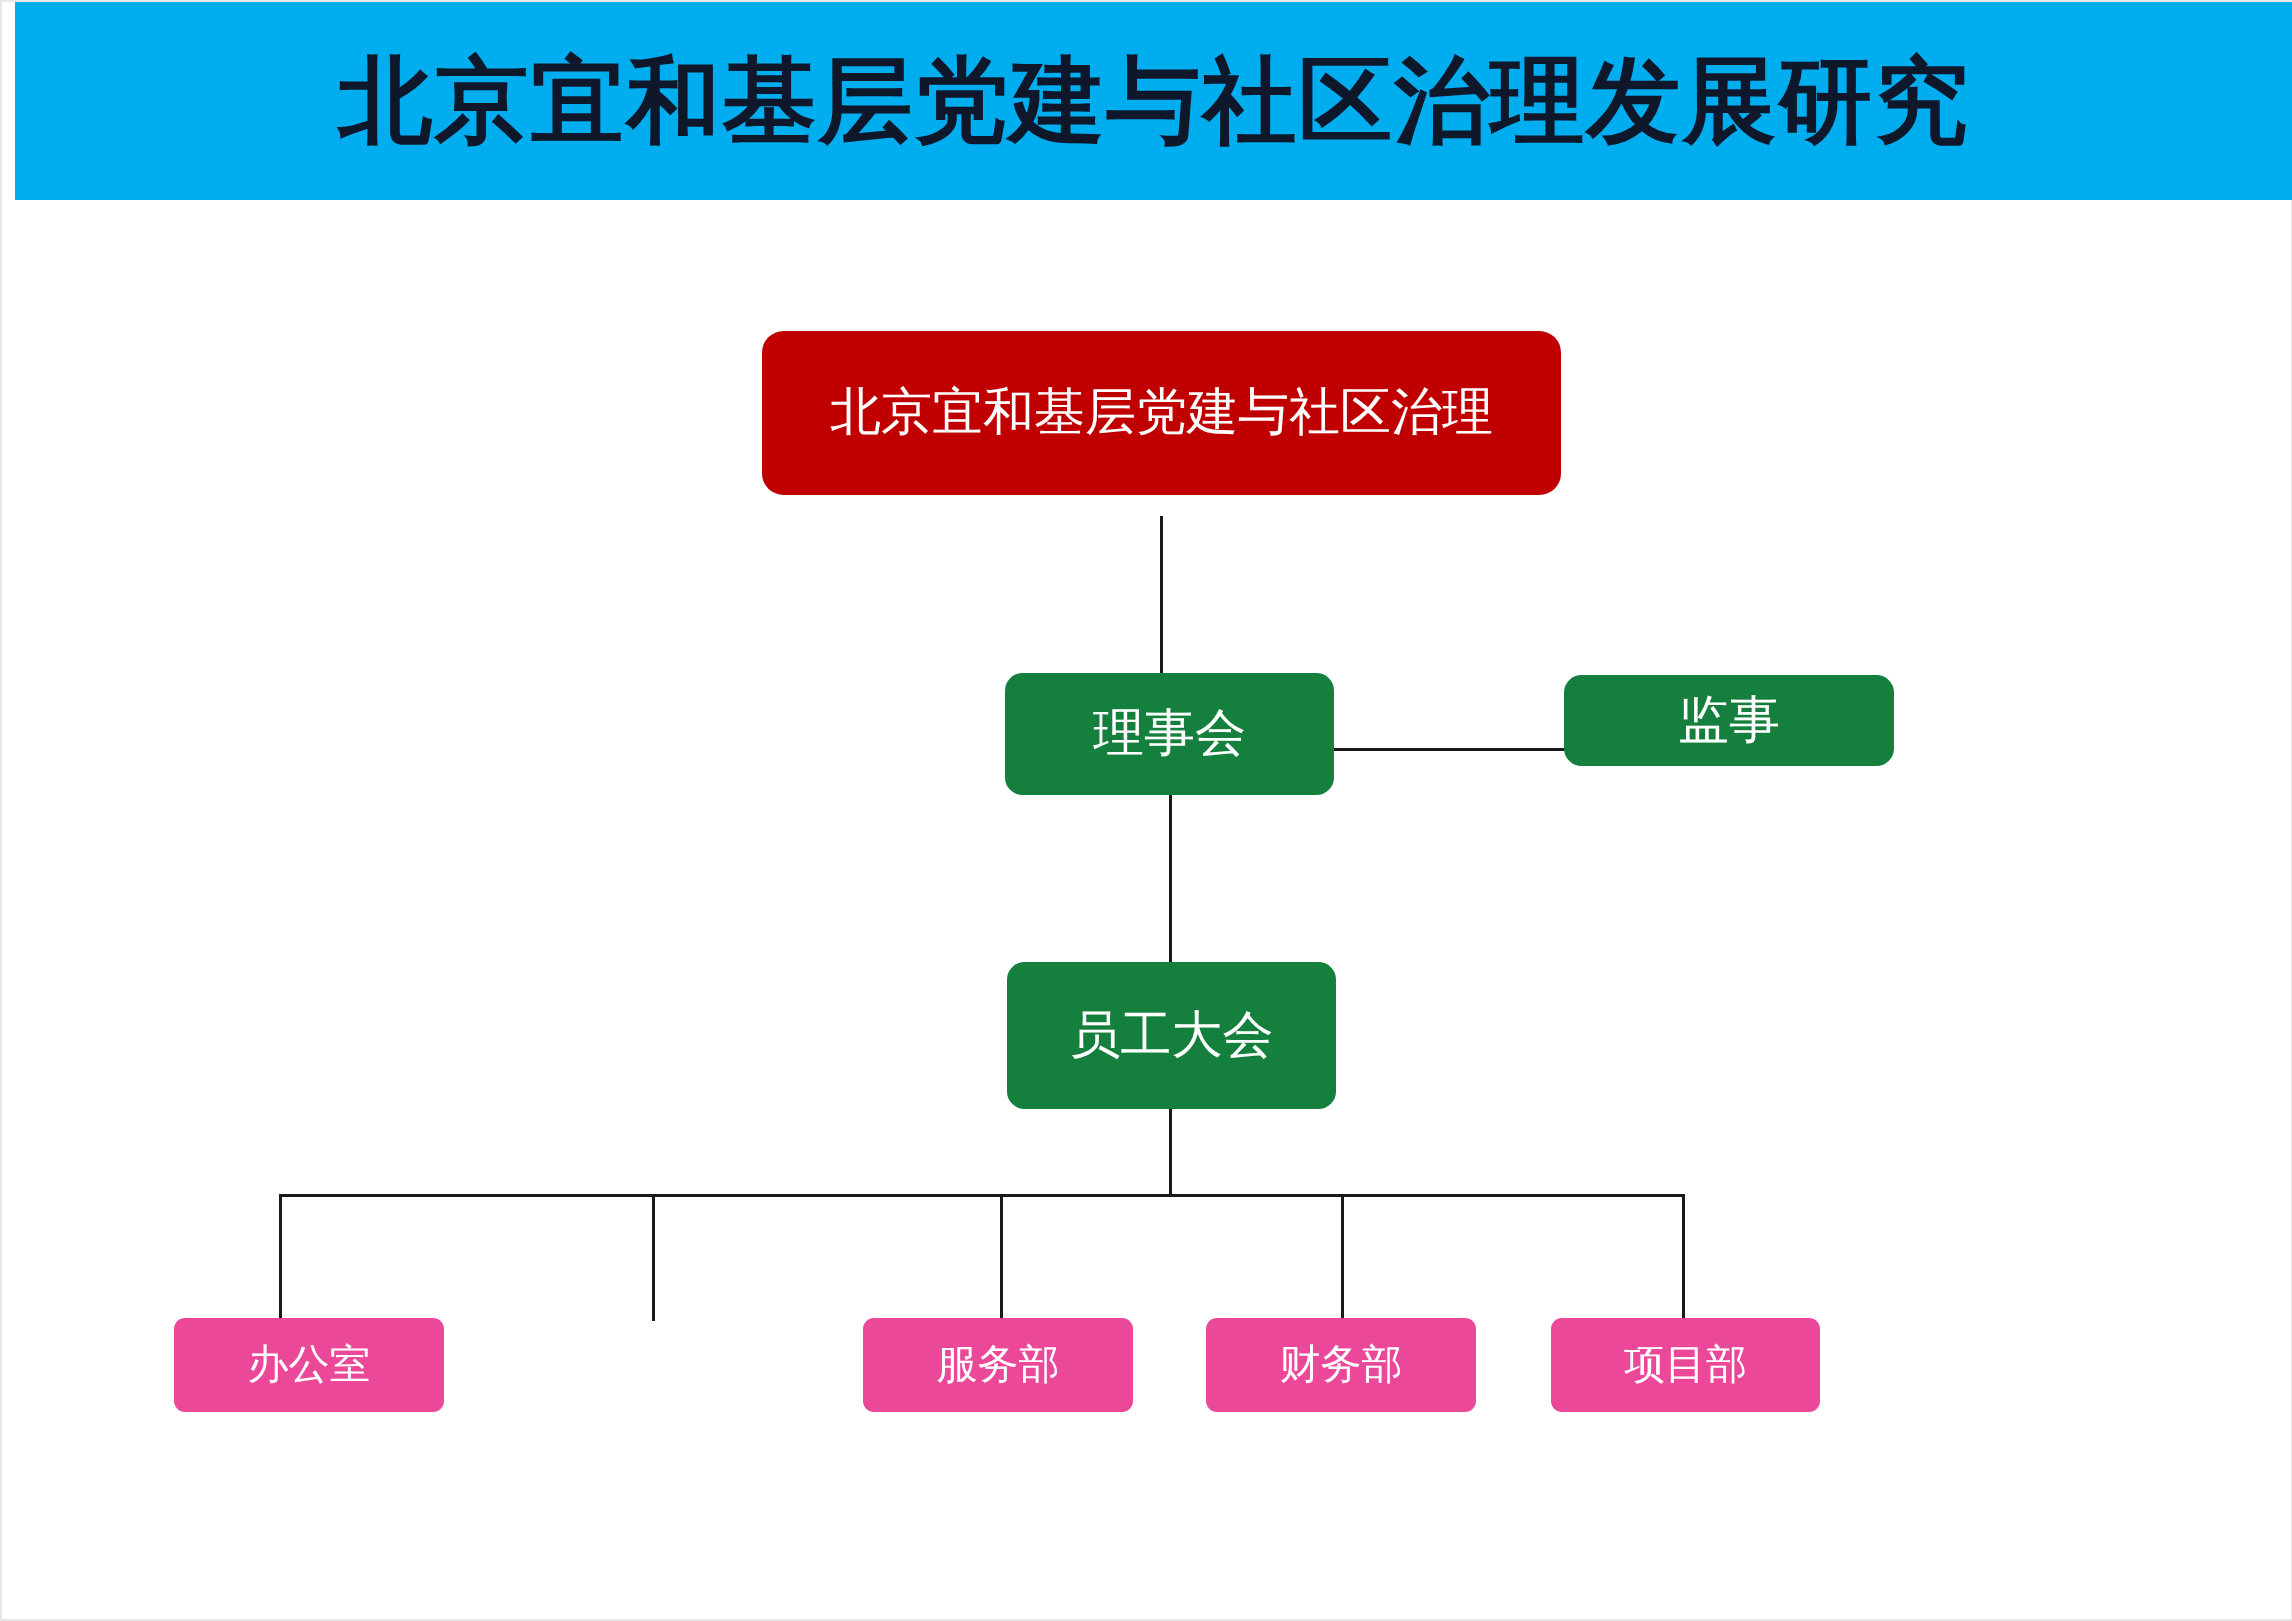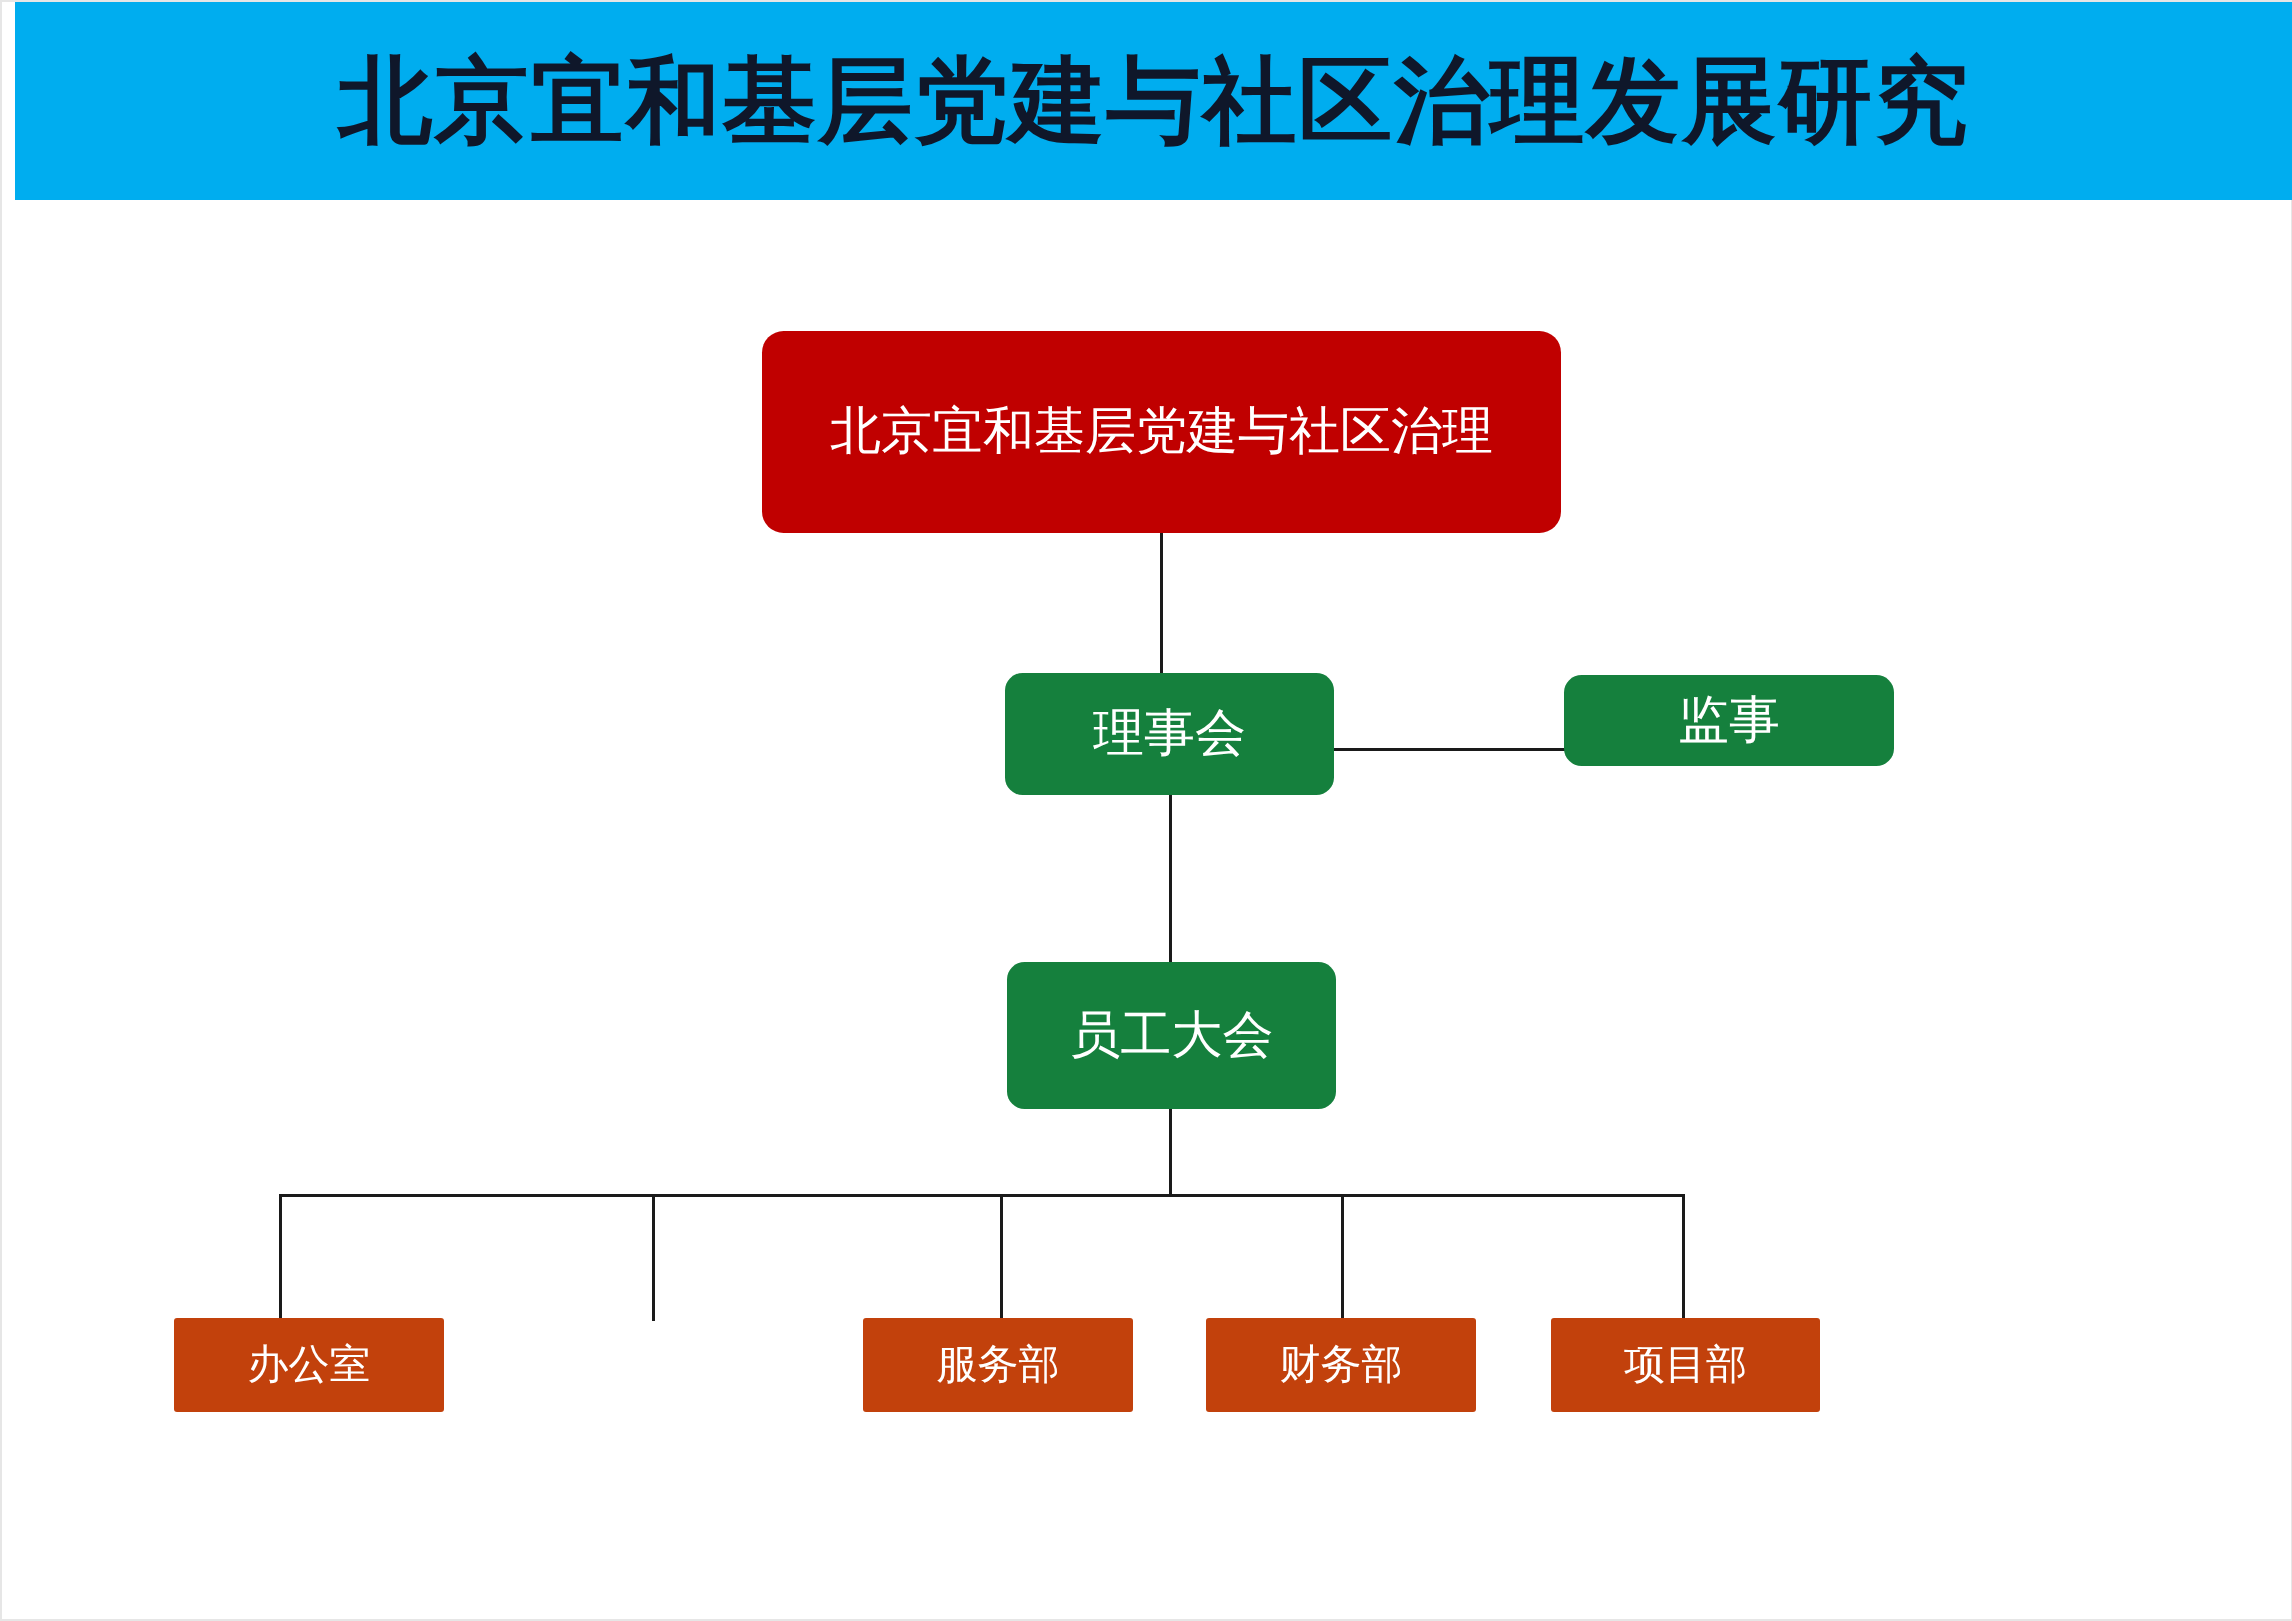--- a/index.html
+++ b/index.html
@@ -63,7 +63,7 @@
     left: 760px;
     top: 329px;
     width: 799px;
-    height: 202px;
+    height: 164px;
     background: #C00000;
     border-radius: 21.6px;
     font-size: 51px;

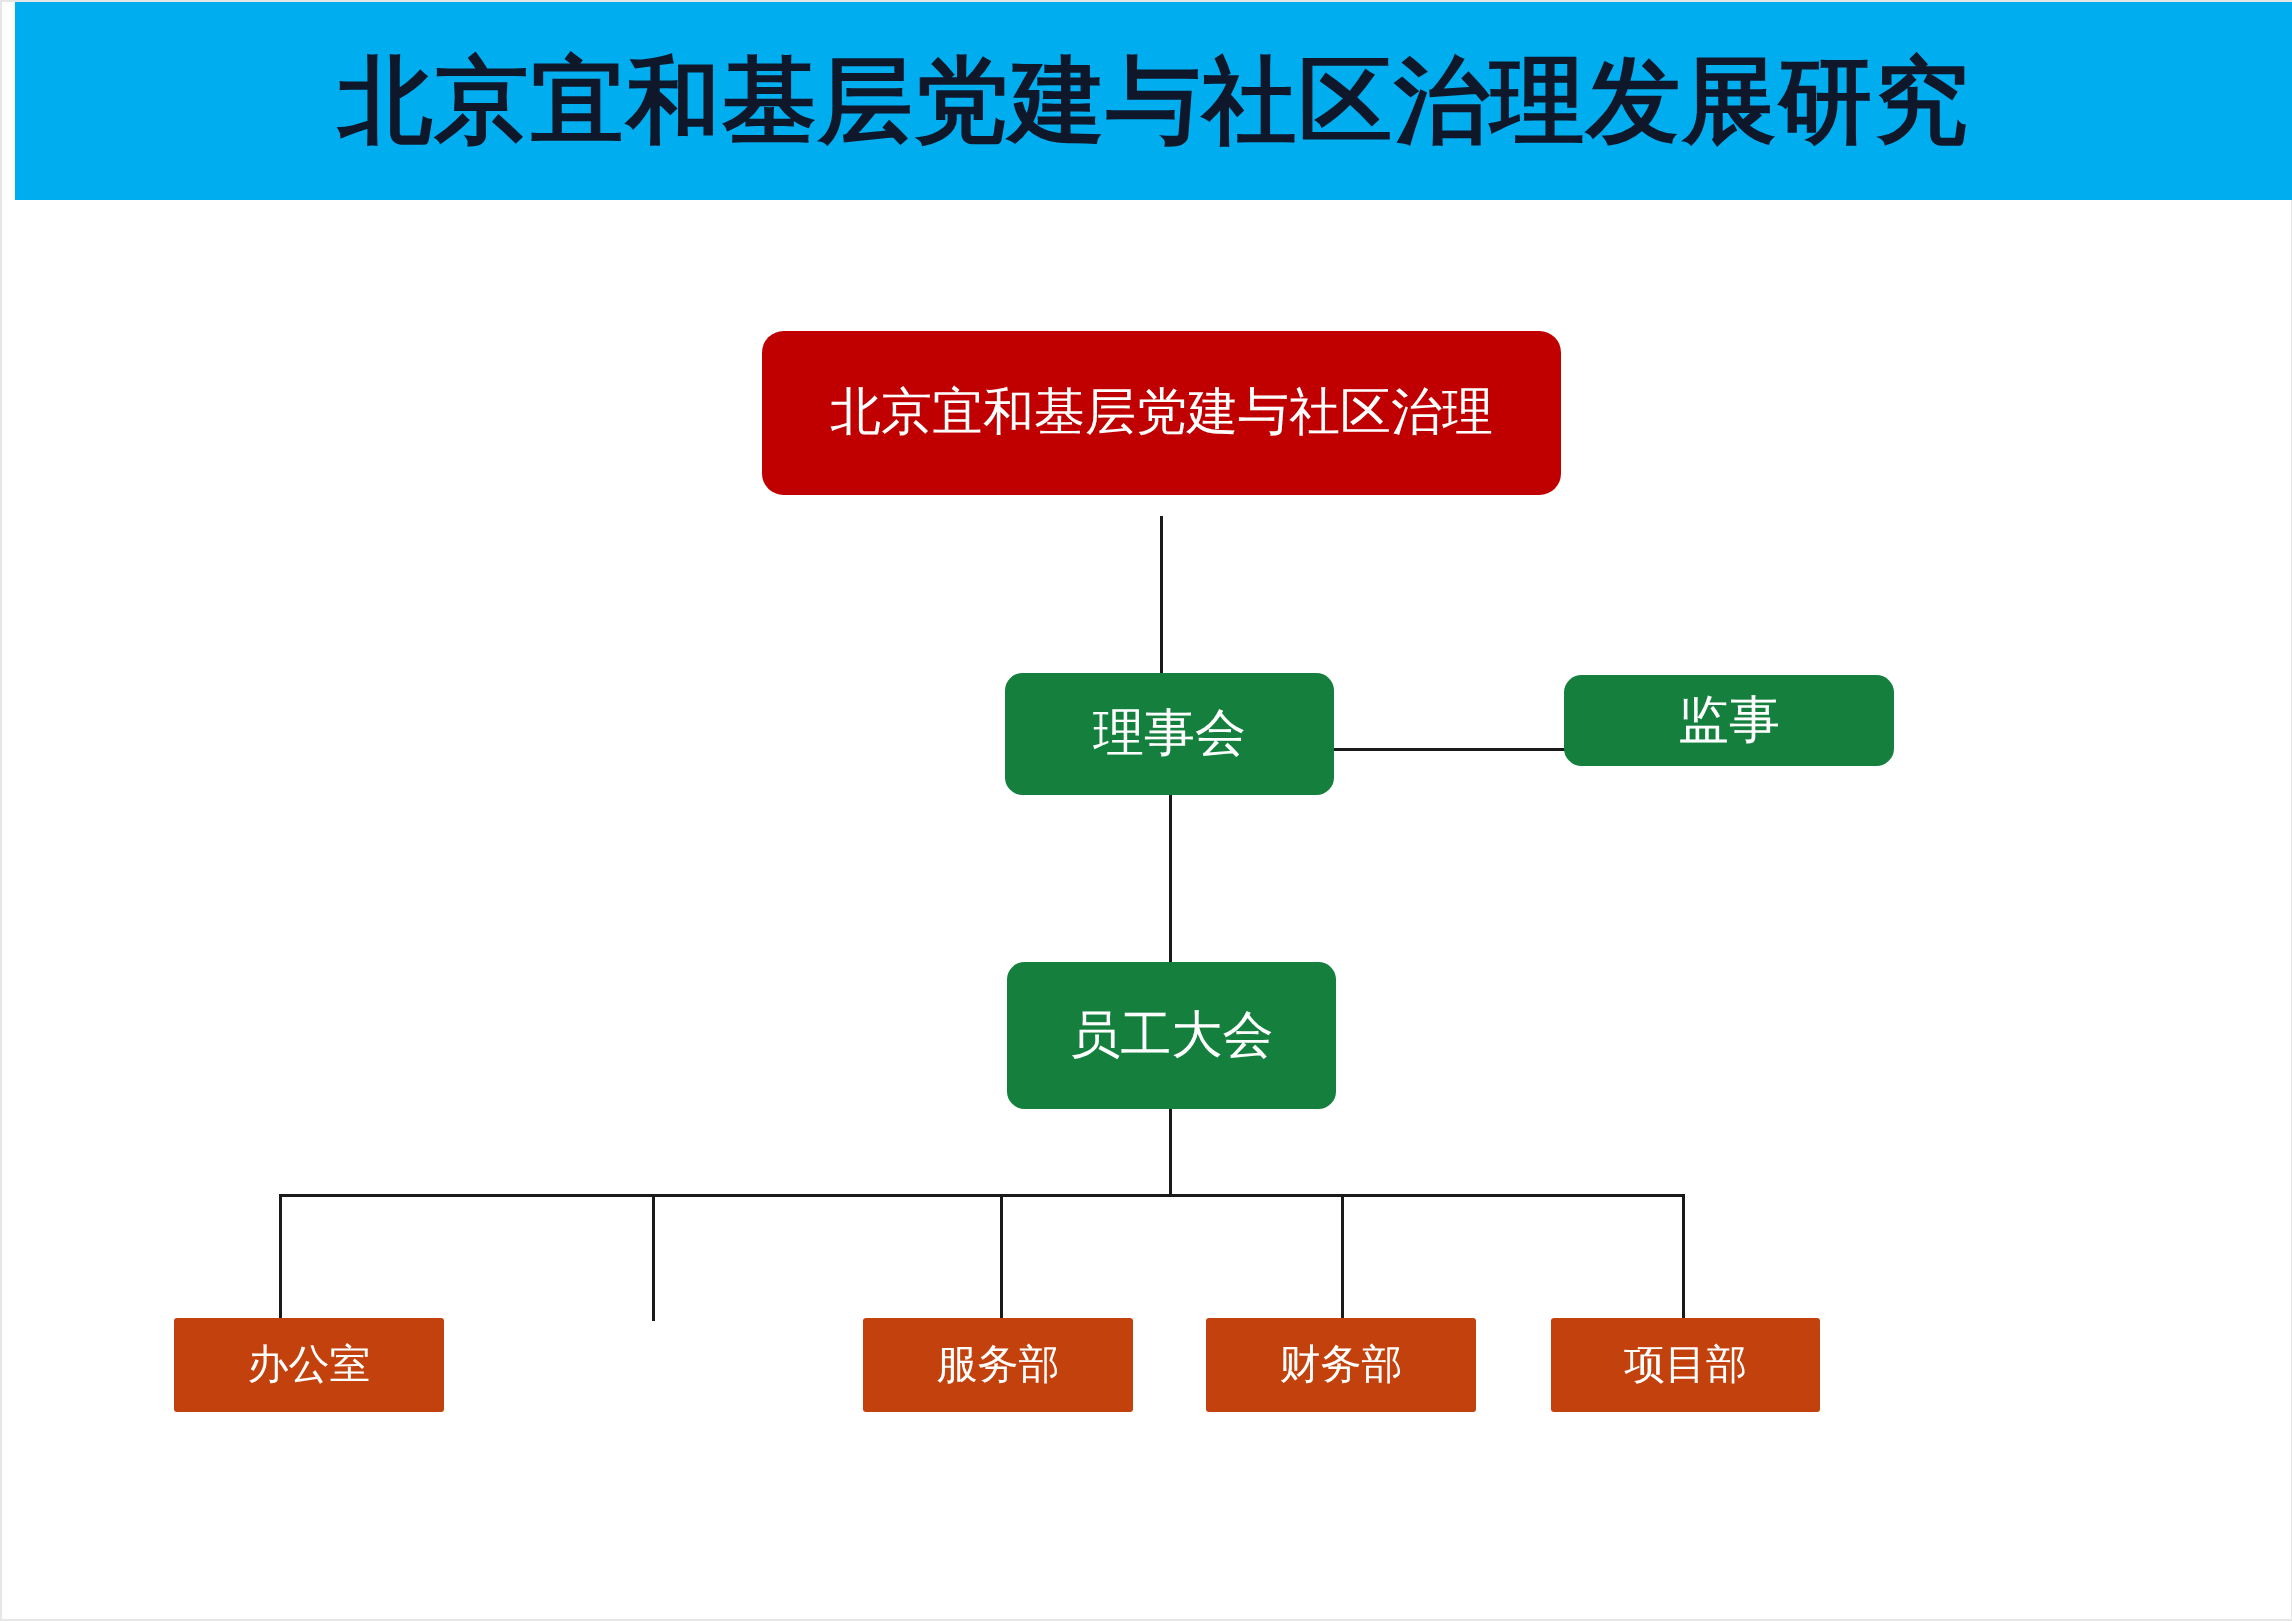--- a/index.html
+++ b/index.html
@@ -100,8 +100,8 @@
   }
 
   .node-dept {
-    background: #c2410c;
-    border-radius: 3px;
+    background: #ec4899;
+    border-radius: 11px;
     font-size: 41px;
     line-height: 1.2;
     top: 1316px;

